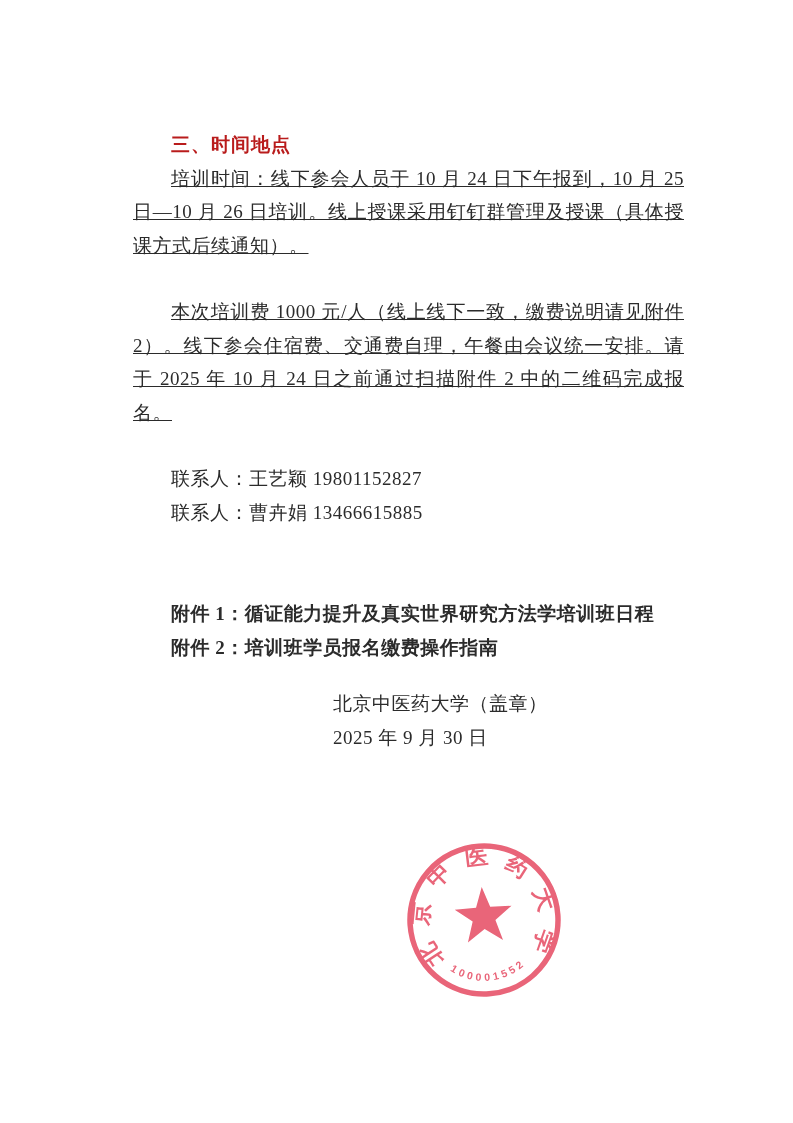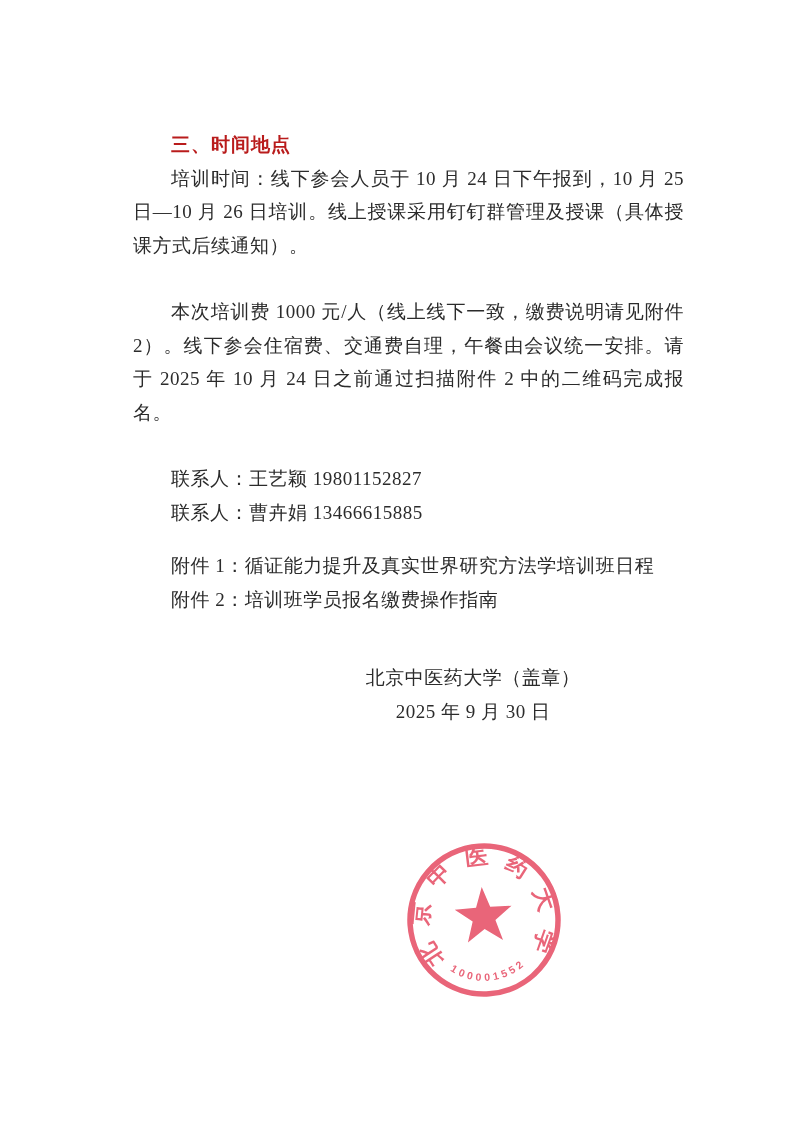--- a/index.html
+++ b/index.html
@@ -35,6 +35,7 @@
   p.para {
     text-indent: 2em;
     text-align: justify;
+    text-decoration: underline;
   }
   p.line { text-indent: 2em; }
   .attachments { margin-top: 20px; }

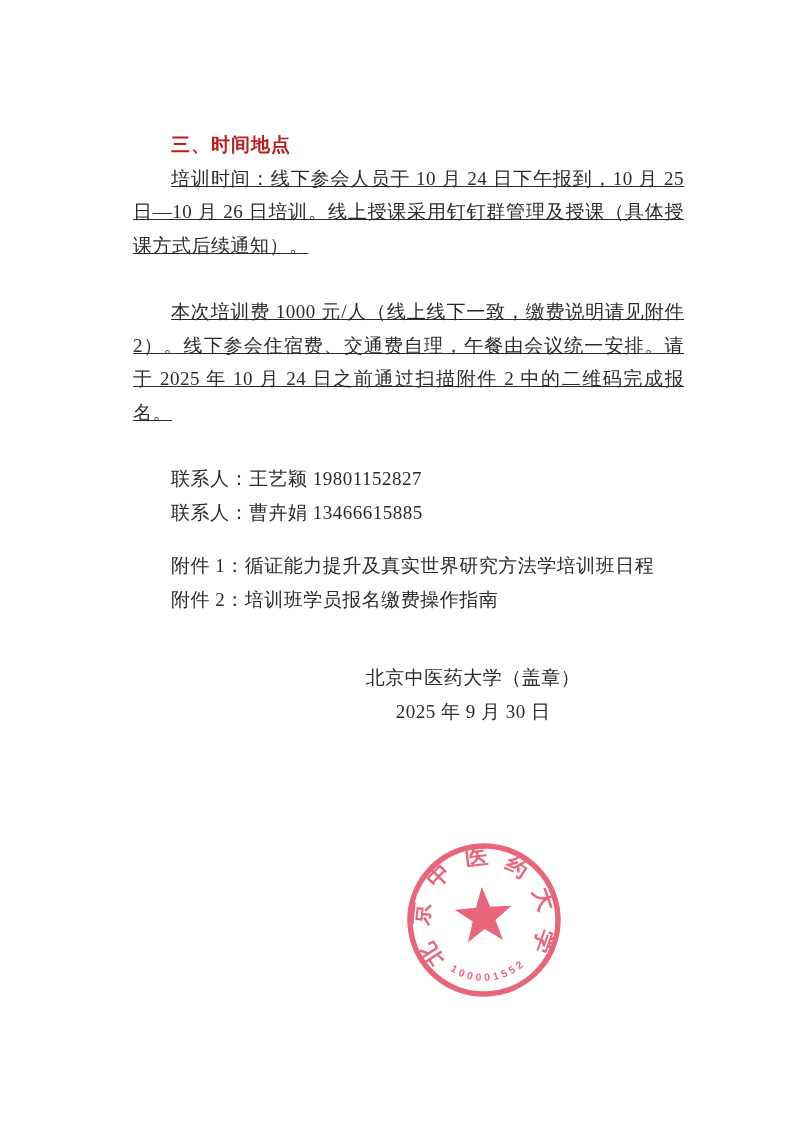--- a/index.html
+++ b/index.html
@@ -38,7 +38,7 @@
     text-decoration: underline;
   }
   p.line { text-indent: 2em; }
-  .attachments { margin-top: 20px; }
+  .attachments { margin-top: 68px; font-weight: bold; }
   .attachments p { text-indent: 2em; }
   .signature {
     margin-top: 45px;

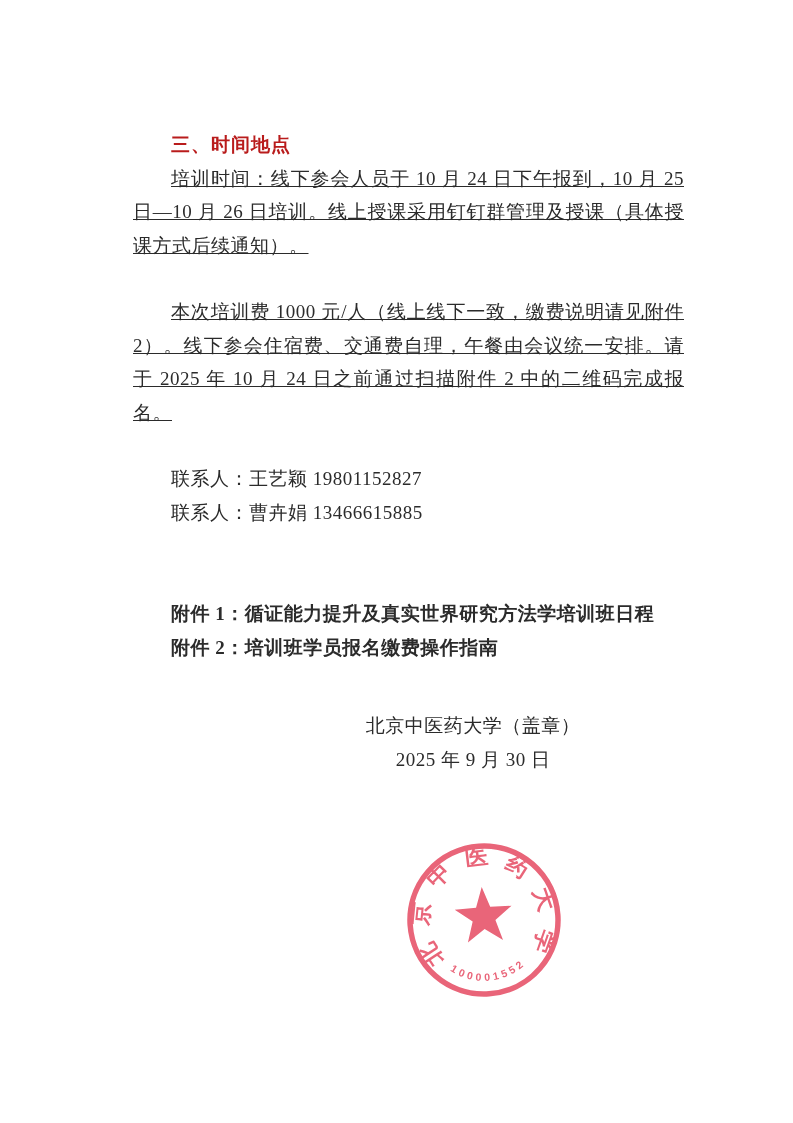--- a/index.html
+++ b/index.html
@@ -41,10 +41,10 @@
   .attachments { margin-top: 68px; font-weight: bold; }
   .attachments p { text-indent: 2em; }
   .signature {
-    margin-top: 45px;
+    margin-top: 23px;
     margin-left: 200px;
     width: 280px;
-    text-align: center;
+    text-align: left;
   }
   .seal {
     position: absolute;

